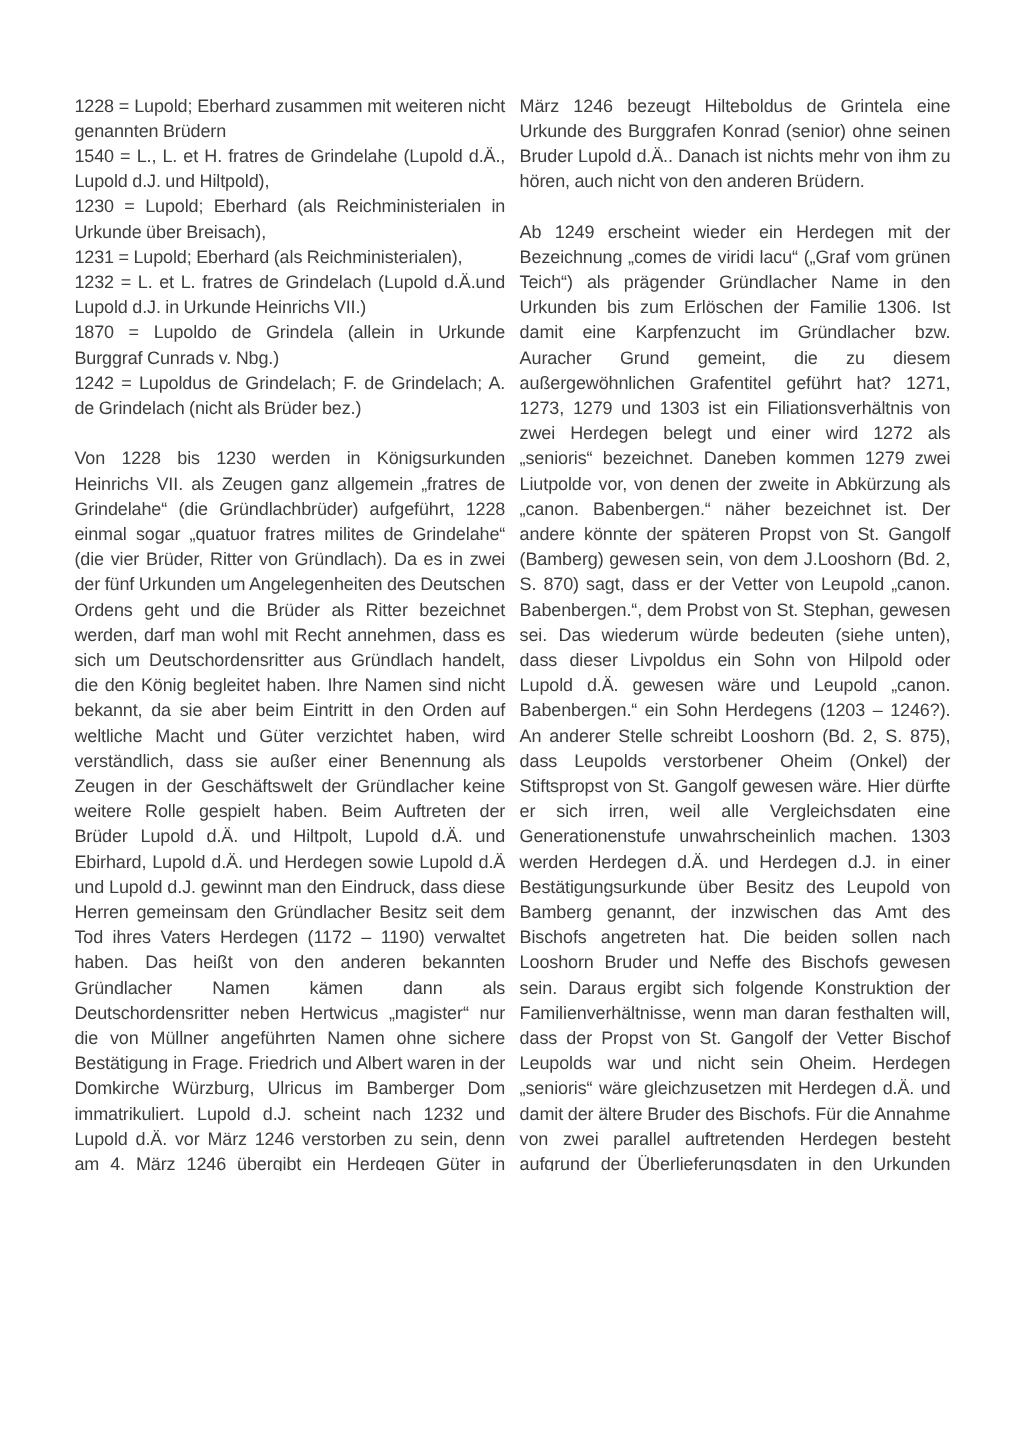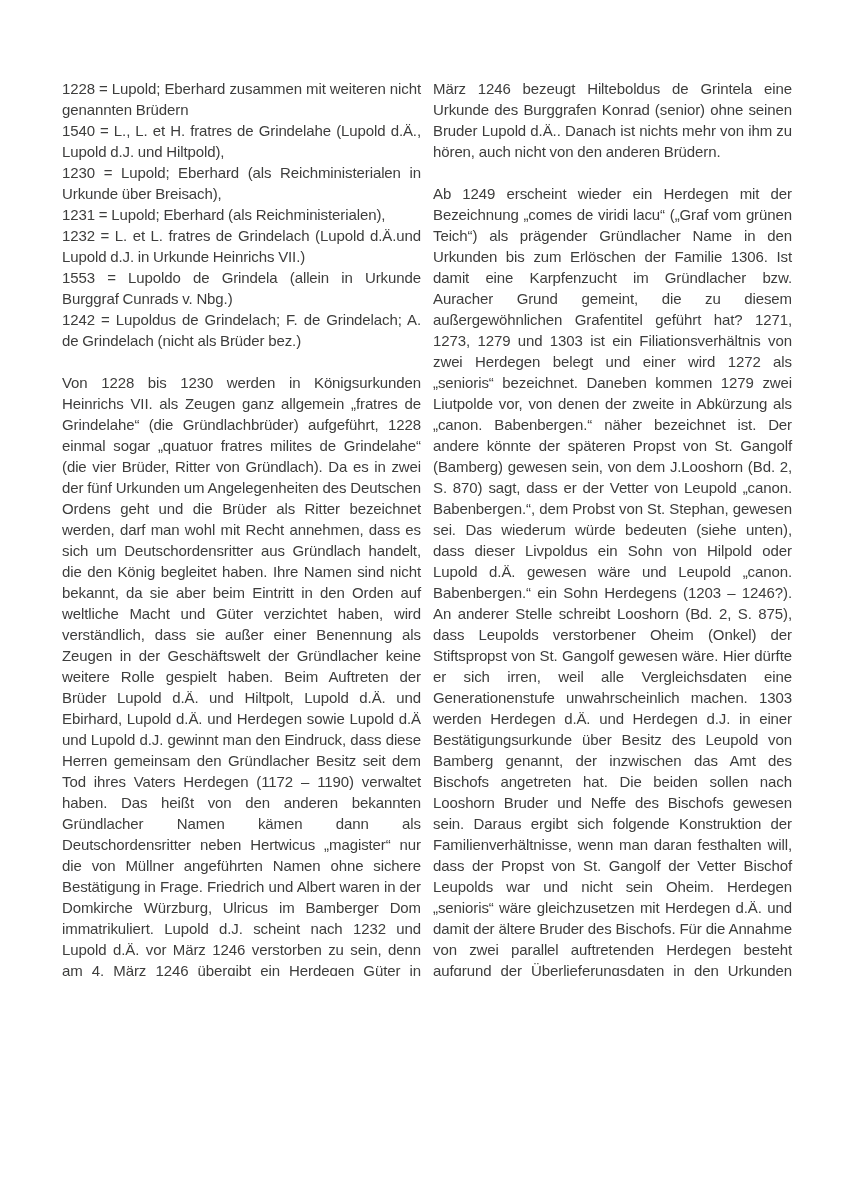--- a/index.html
+++ b/index.html
@@ -67,7 +67,7 @@
       <div class="entry">1230 = Lupold; Eberhard (als Reichministerialen in Urkunde über Breisach),</div>
       <div class="entry">1231 = Lupold; Eberhard (als Reichministerialen),</div>
       <div class="entry">1232 = L. et L. fratres de Grindelach (Lupold d.Ä.und Lupold d.J. in Urkunde Heinrichs VII.)</div>
-      <div class="entry">1553 = Lupoldo de Grindela (allein in Urkunde Burggraf Cunrads v. Nbg.)</div>
+      <div class="entry">1870 = Lupoldo de Grindela (allein in Urkunde Burggraf Cunrads v. Nbg.)</div>
       <div class="entry">1242 = Lupoldus de Grindelach; F. de Grindelach; A. de Grindelach (nicht als Brüder bez.)</div>
     </div>
     <p class="para">Von 1228 bis 1230 werden in Königsurkunden Heinrichs VII. als Zeugen ganz allgemein „fratres de Grindelahe“ (die Gründlachbrüder) aufgeführt, 1228 einmal sogar „quatuor fratres milites de Grindelahe“ (die vier Brüder, Ritter von Gründlach). Da es in zwei der fünf Urkunden um Angelegenheiten des Deutschen Ordens geht und die Brüder als Ritter bezeichnet werden, darf man wohl mit Recht annehmen, dass es sich um Deutschordensritter aus Gründlach handelt, die den König begleitet haben. Ihre Namen sind nicht bekannt, da sie aber beim Eintritt in den Orden auf weltliche Macht und Güter verzichtet haben, wird verständlich, dass sie außer einer Benennung als Zeugen in der Geschäftswelt der Gründlacher keine weitere Rolle gespielt haben. Beim Auftreten der Brüder Lupold d.Ä. und Hiltpolt, Lupold d.Ä. und Ebirhard, Lupold d.Ä. und Herdegen sowie Lupold d.Ä und Lupold d.J. gewinnt man den Eindruck, dass diese Herren gemeinsam den Gründlacher Besitz seit dem Tod ihres Vaters Herdegen (1172 – 1190) verwaltet haben. Das heißt von den anderen bekannten Gründlacher Namen kämen dann als Deutschordensritter neben Hertwicus „magister“ nur die von Müllner angeführten Namen ohne sichere Bestätigung in Frage. Friedrich und Albert waren in der Domkirche Würzburg, Ulricus im Bamberger Dom immatrikuliert. Lupold d.J. scheint nach 1232 und Lupold d.Ä. vor März 1246 verstorben zu sein, denn am 4. März 1246 übergibt ein Herdegen Güter in Ritzmannshof „jure hereditario“ (nach Erbrecht) dem Deutschen Orden und siegelt mit dem Siegel des gerade verstorbenen Lupold (Umschrift: +SIGILLUM LUPOLDI DE GRINDELA Abb. 2b). Es scheint sich um eine Abmachung zu handeln, die noch zu Lebzeiten des Lupold getroffen worden war. Unklar ist aber ob das Siegel von seinem Bruder Herdegen (1203 – 1246?), der kurzfristig die Geschäfte übernommen hatte, oder von dem Herdegen der nächsten Generation (1246/9 – 1303) benutzt wurde, der dadurch auch als Sohn von Lupold d.Ä. in Frage käme. Am 20.</p>

